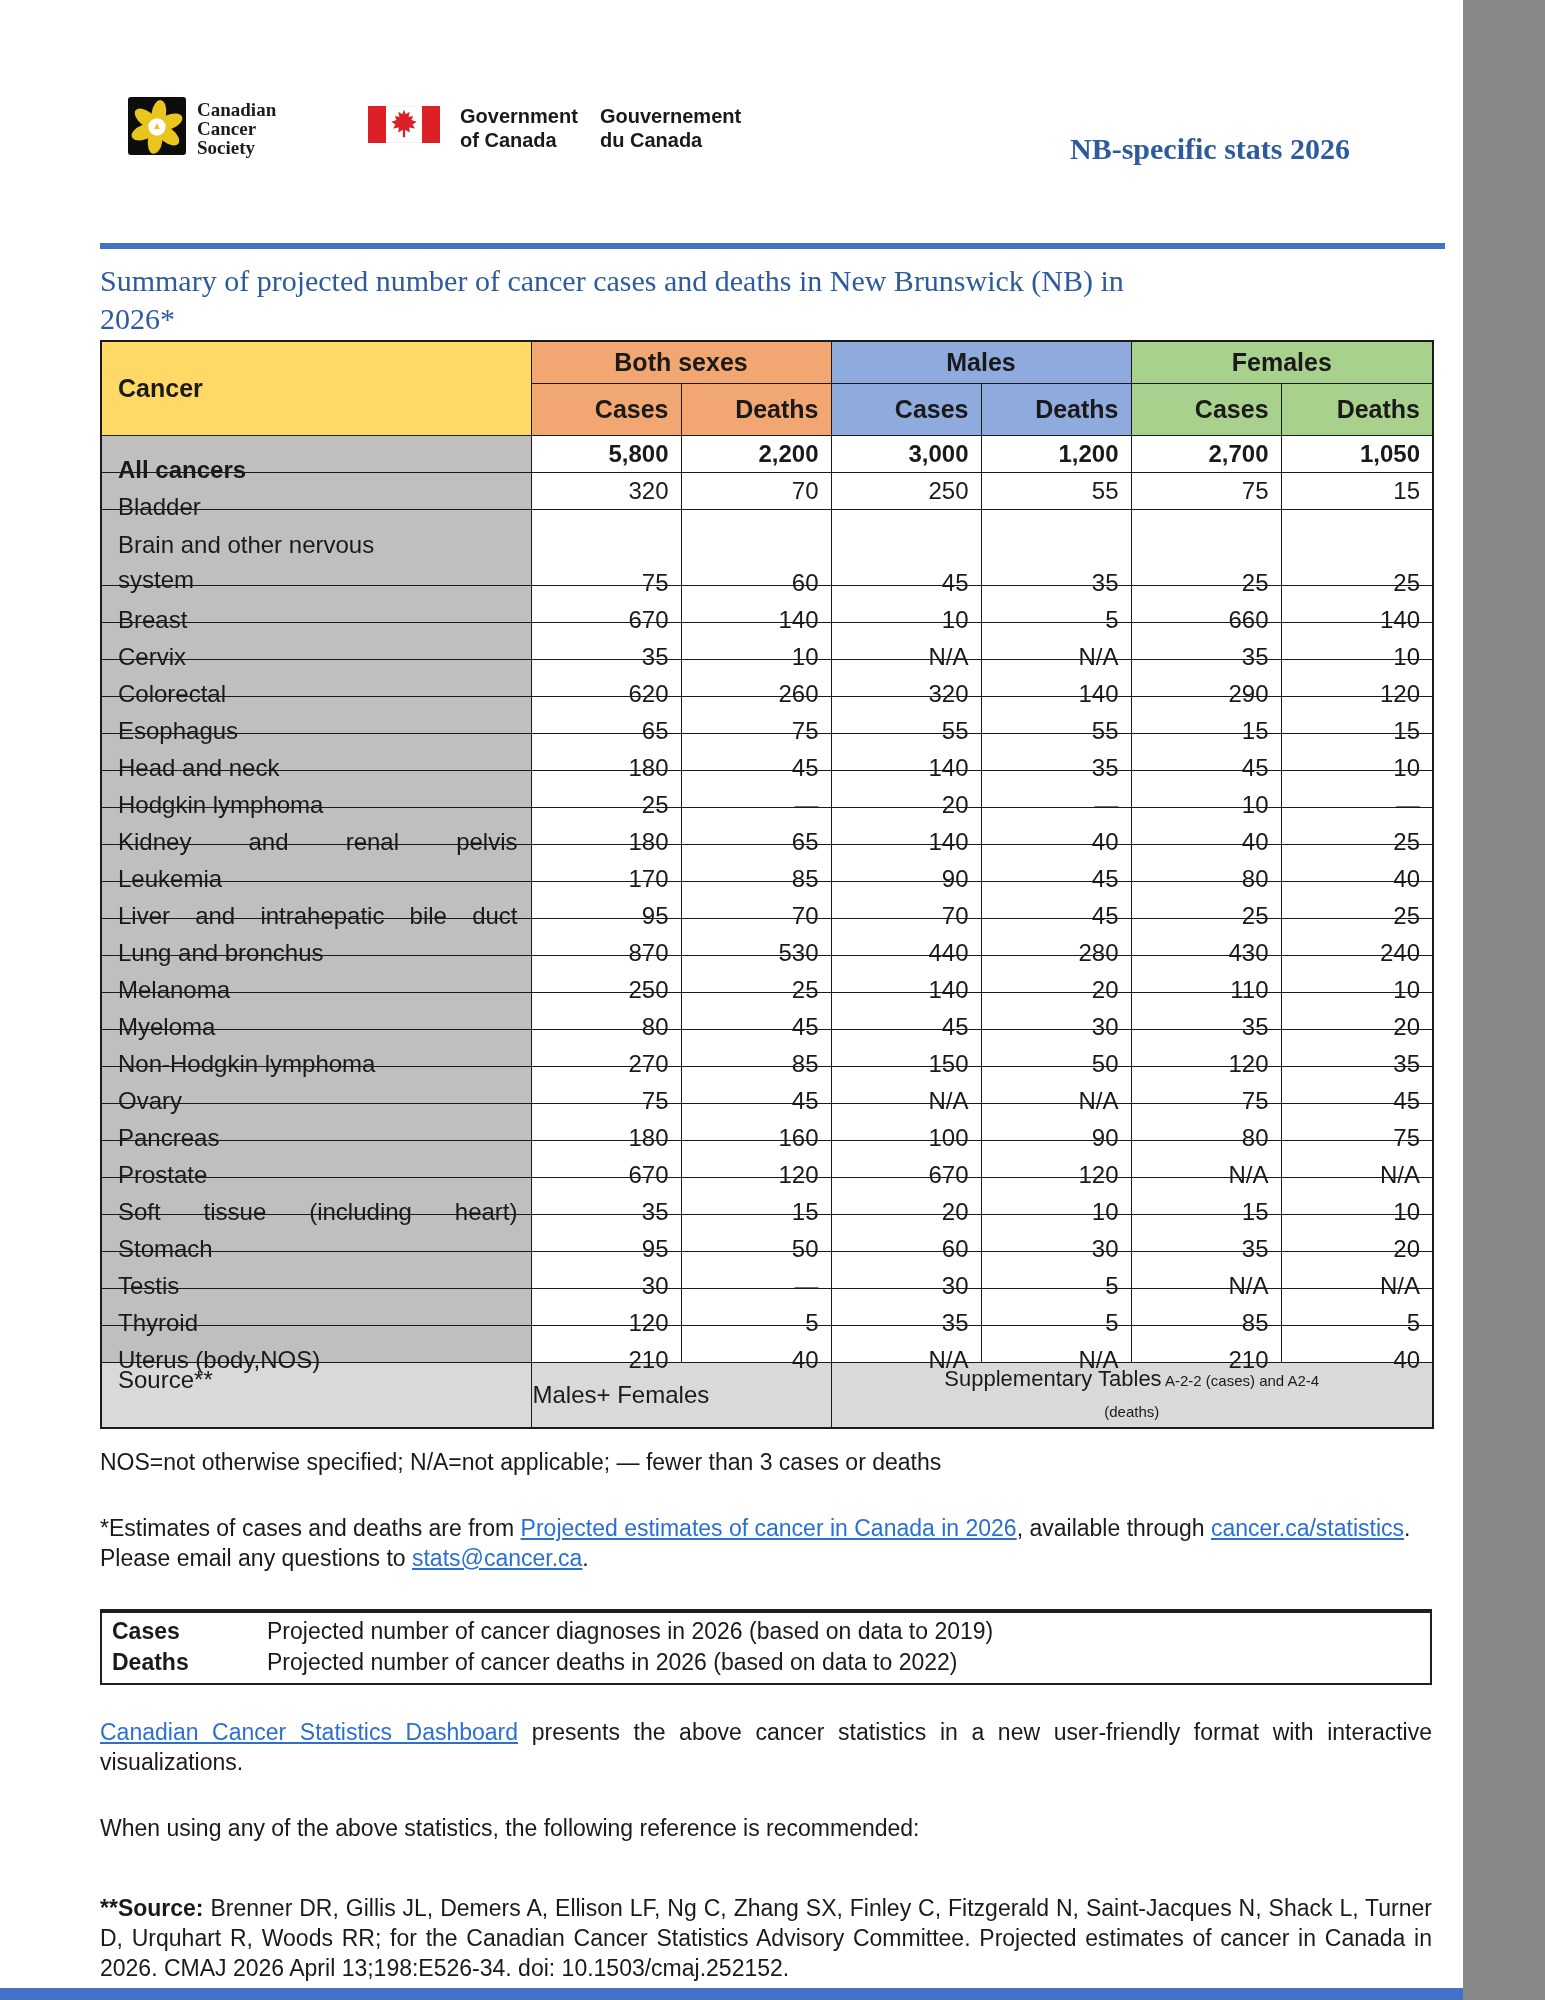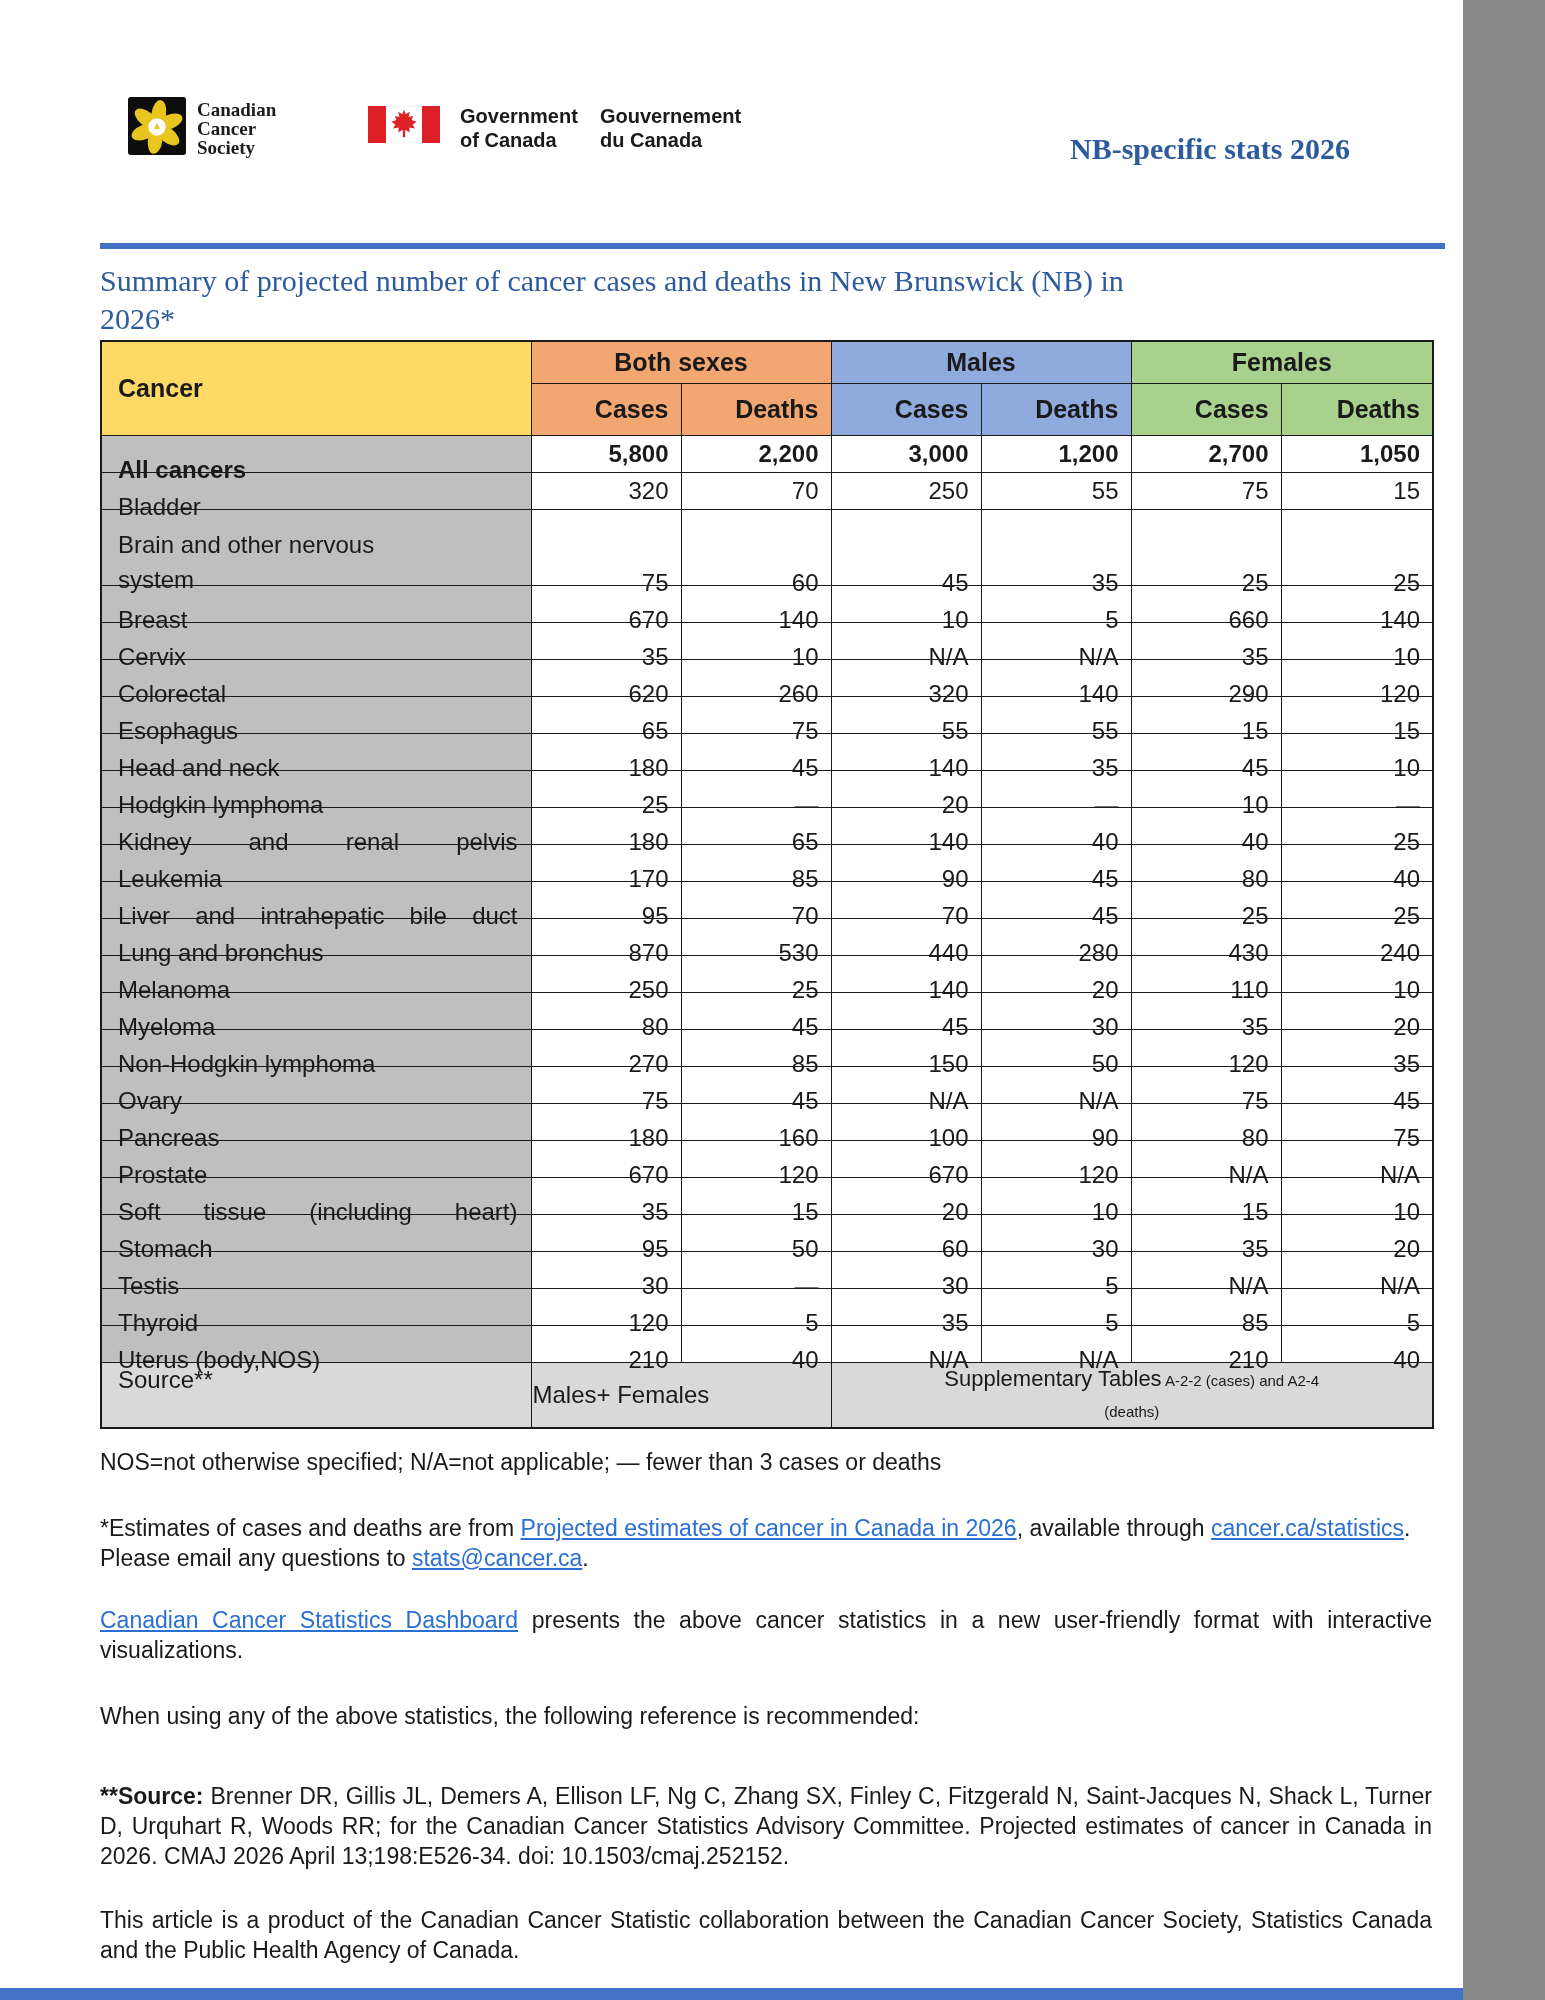--- a/index.html
+++ b/index.html
@@ -383,6 +383,10 @@
 
     <p class="note est"><span>*Estimates of cases and deaths are from </span><a class="lnk">Projected estimates of cancer in Canada in 2026</a><span>, available through </span><a class="lnk">cancer.ca/statistics</a><span>. Please email any questions to </span><a class="lnk">stats@cancer.ca</a><span>.</span></p>
 
+    <div class="legend">
+      <div class="lrow"><span class="term">Cases</span><span>Projected number of cancer diagnoses in 2026 (based on data to 2019)</span></div>
+      <div class="lrow"><span class="term">Deaths</span><span>Projected number of cancer deaths in 2026 (based on data to 2022)</span></div>
+    </div>
 
     <p class="note dash"><a class="lnk">Canadian Cancer Statistics Dashboard</a><span> presents the above cancer statistics in a new user-friendly format with interactive visualizations.</span></p>
 

